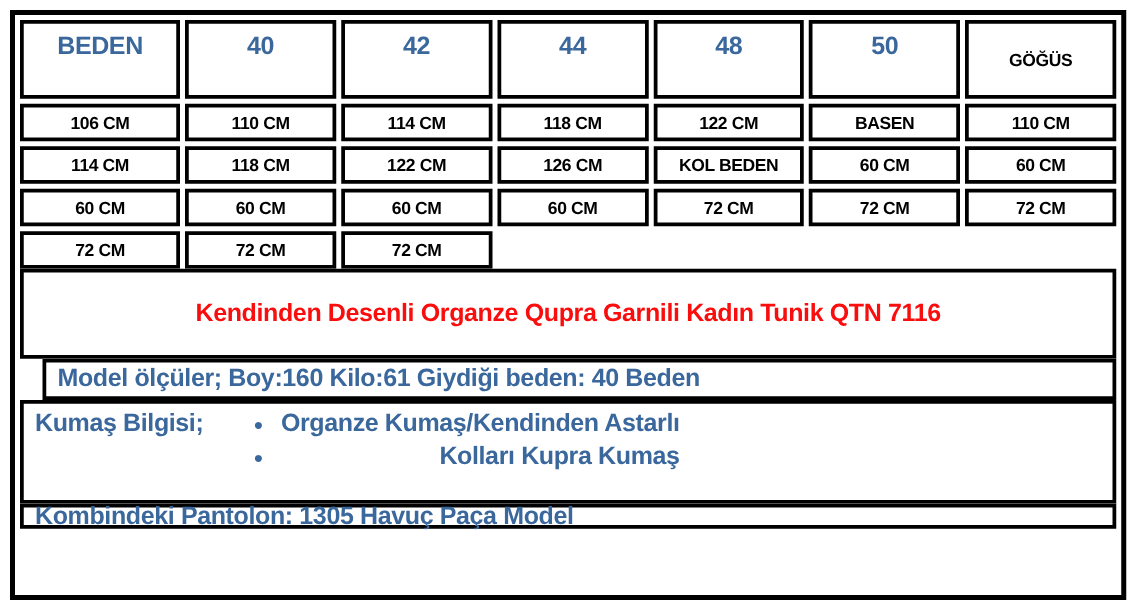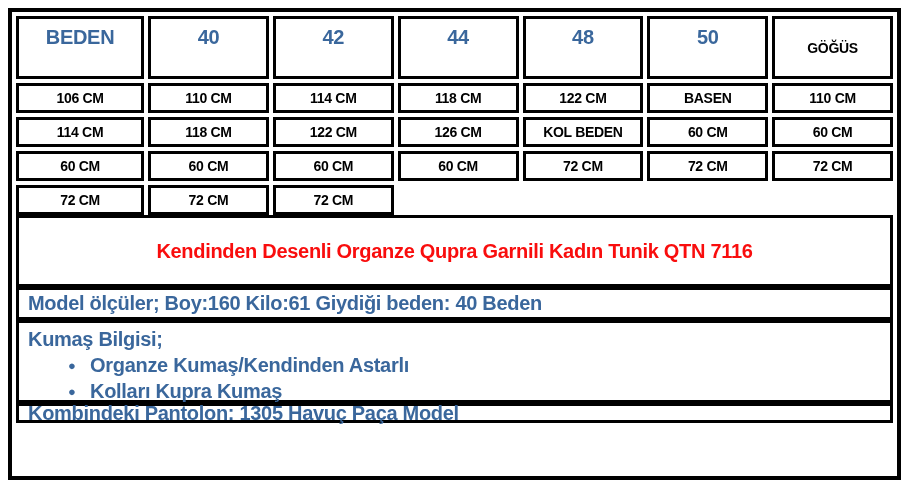--- a/index.html
+++ b/index.html
@@ -77,6 +77,7 @@
     color: var(--accent-blue, #3a679c);
     font-size: 20px;
     flex: none;
+    margin-left: 18px;
   }
   .fabric-box {
     height: 83px;

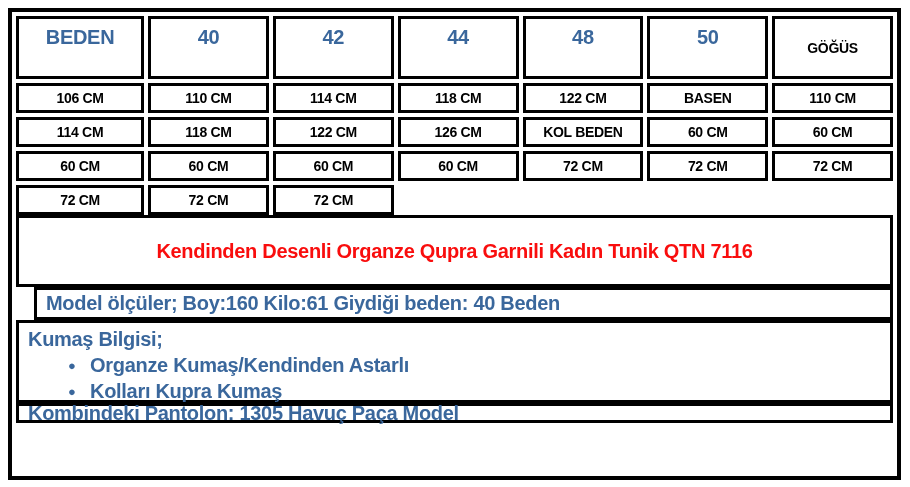--- a/index.html
+++ b/index.html
@@ -81,7 +81,7 @@
   }
   .fabric-box {
     height: 83px;
-    flex-direction: column;
+    flex-direction: row;
     align-items: stretch;
     justify-content: flex-start;
     padding: 3px 9px;

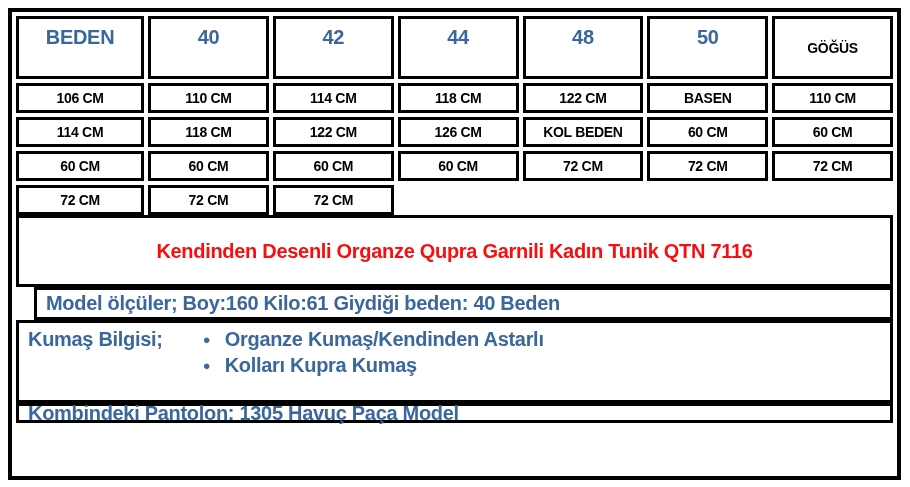--- a/index.html
+++ b/index.html
@@ -98,6 +98,7 @@
   .fabric-list li {
     line-height: 26px;
     position: relative;
+    text-align: right;
   }
   .fabric-list li::before {
     content: "●";

